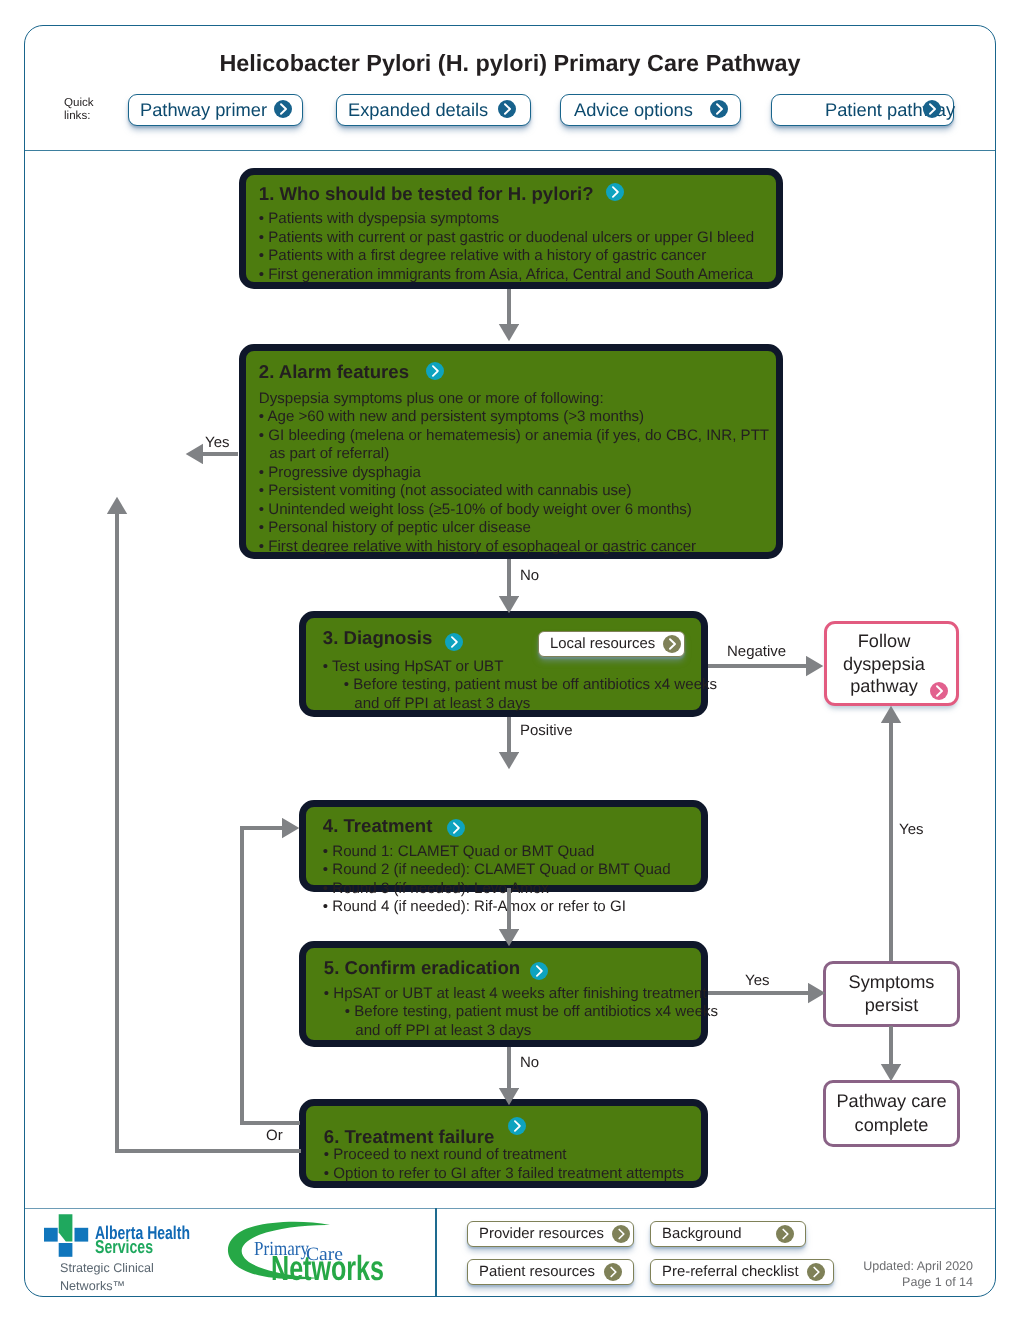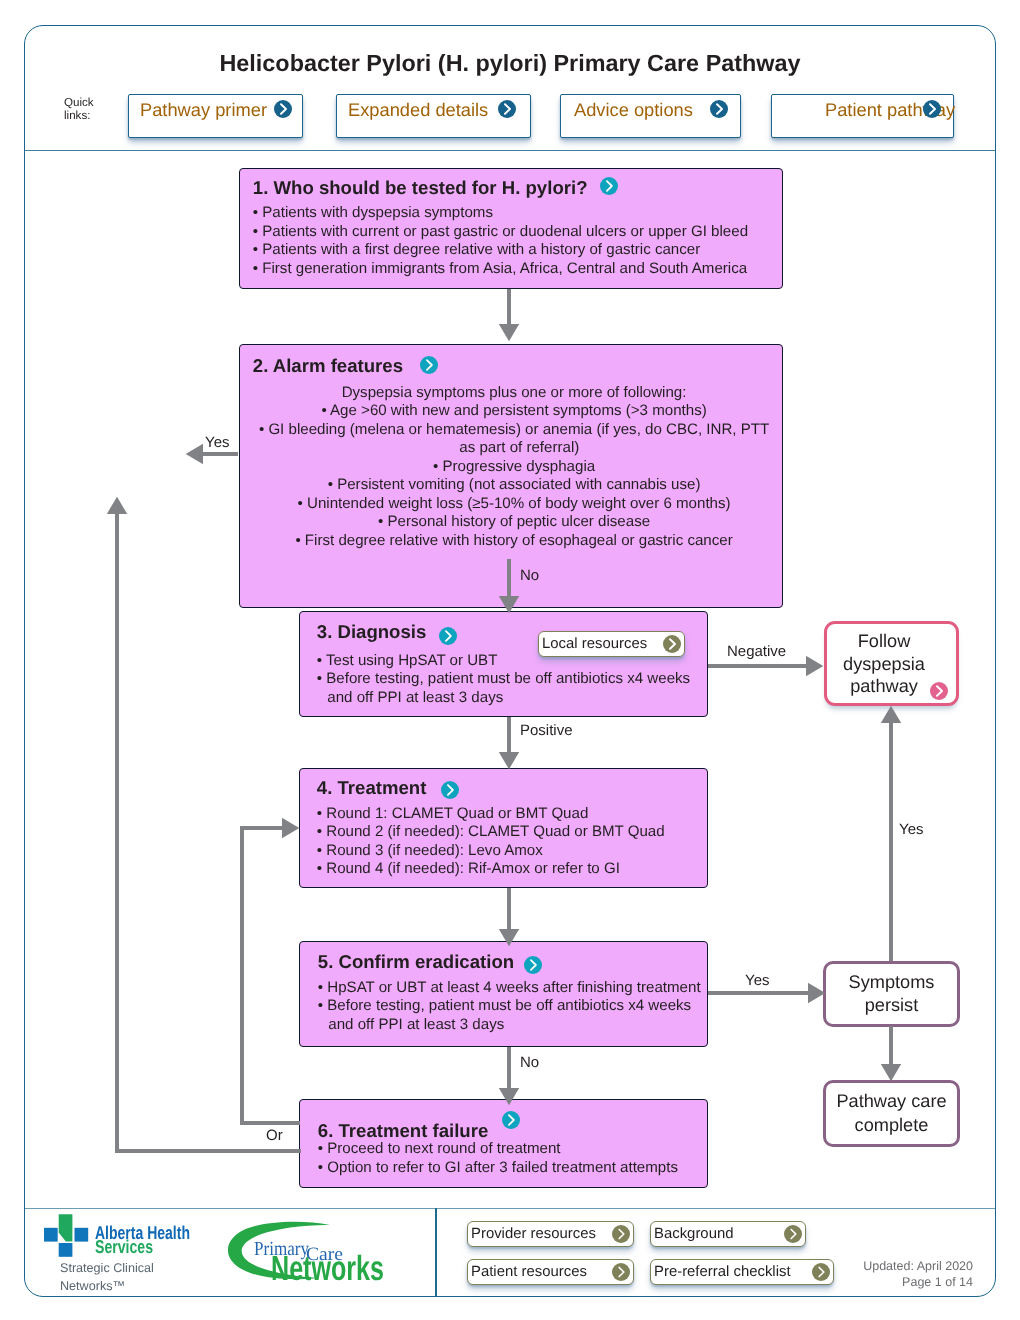--- a/index.html
+++ b/index.html
@@ -22,9 +22,9 @@
 
   #qlabel{position:absolute;left:64px;top:96px;width:70px;font-size:11.6px;color:#231f20;line-height:13px;}
 
-  .qbtn{position:absolute;height:44px;box-sizing:border-box;
-        border:1.5px solid #19658c;border-radius:2px;background:#fff;
-        color:#a16207;font-size:18.3px;white-space:nowrap;line-height:21px;
+  .qbtn{position:absolute;height:32px;box-sizing:border-box;
+        border:1.5px solid #19658c;border-radius:9px;background:#fff;
+        color:#0c4a6e;font-size:18.3px;white-space:nowrap;line-height:21px;
         box-shadow:0 5px 6px -1px rgba(120,150,180,0.62), 0 2px 2px 0 rgba(120,150,180,0.5);}
 
   .lbtn{position:absolute;height:26px;box-sizing:border-box;

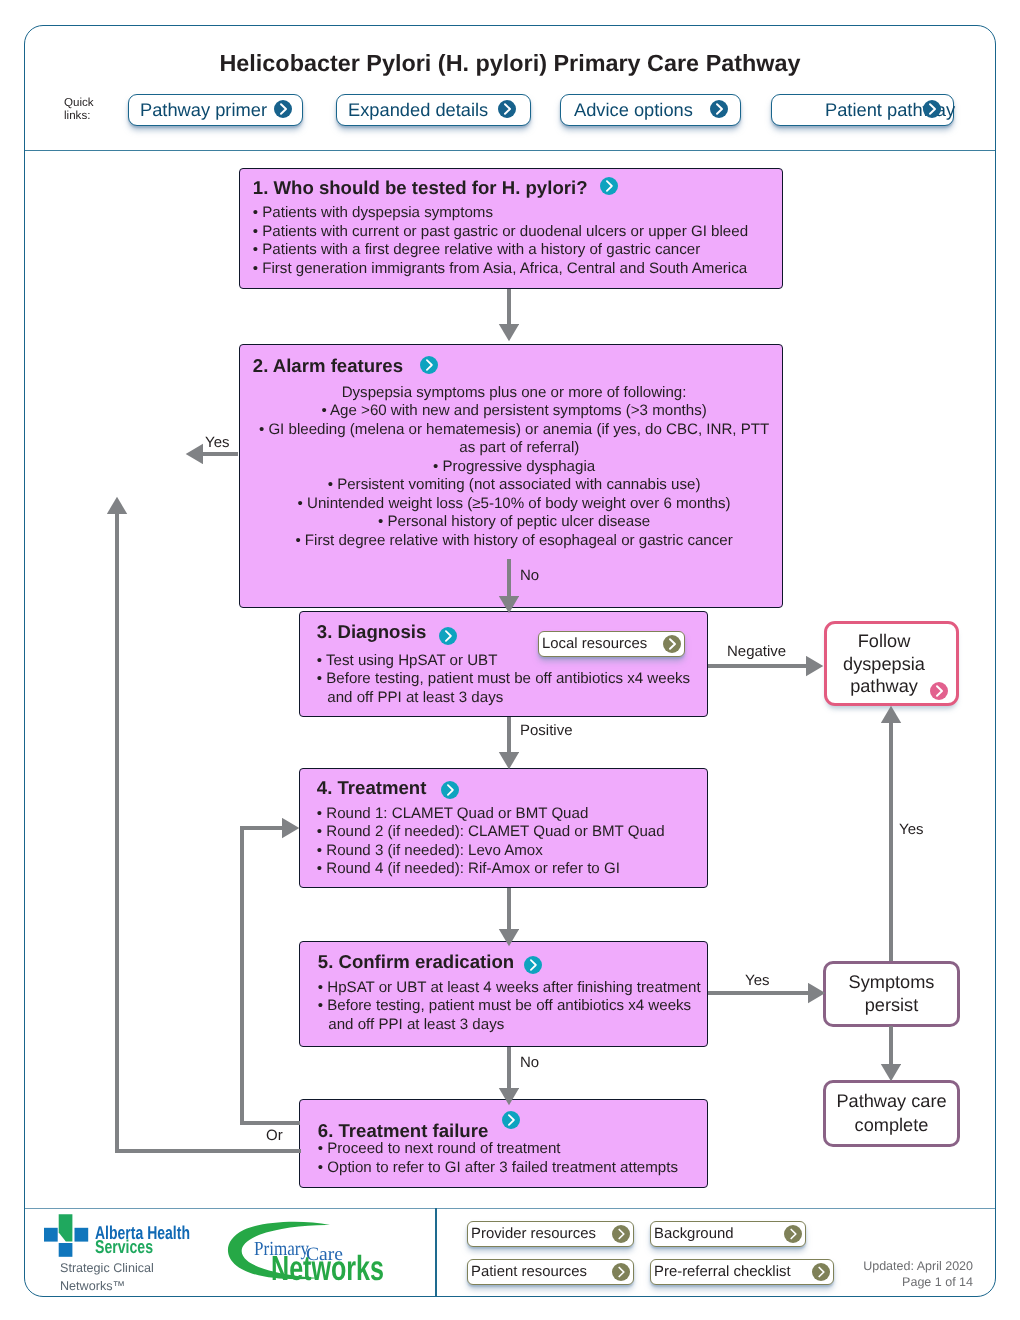--- a/index.html
+++ b/index.html
@@ -34,8 +34,8 @@
         box-shadow:0 5px 6px -1px rgba(120,150,180,0.55), 0 2px 2px 0 rgba(120,150,180,0.45);}
 
   
-  .sbox{position:absolute;box-sizing:border-box;border:1px solid #0f172a;
-        border-radius:4px;background:#f0abfc;}
+  .sbox{position:absolute;box-sizing:border-box;border:7px solid #0f172a;
+        border-radius:15px;background:#4d7c0f;}
   .sbox .stitle{position:absolute;font-size:18.6px;font-weight:bold;color:#231f20;white-space:nowrap;}
   .sbox .sbody{position:absolute;font-size:15.1px;color:#231f20;line-height:18.55px;}
   .sbody .bl{display:block;text-indent:-10.5px;padding-left:10.5px;white-space:nowrap;}

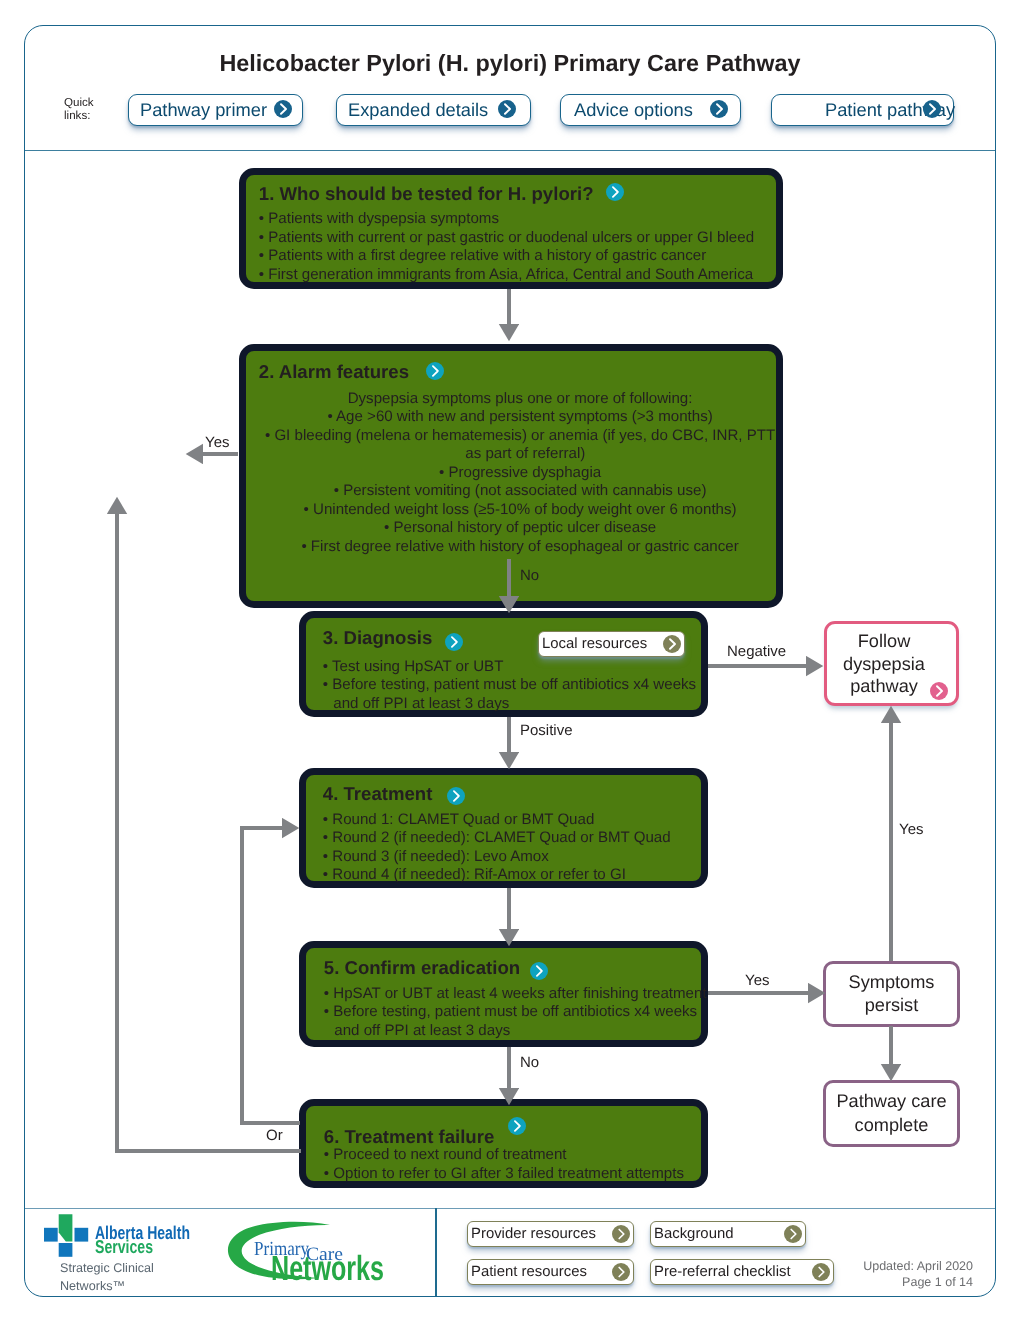--- a/index.html
+++ b/index.html
@@ -130,7 +130,7 @@
     </div>
   </div>
 
-  <div class="sbox" style="left:239px;top:344px;width:544px;height:264px;text-align:center;">
+  <div class="sbox" style="left:239px;top:344px;width:544px;height:215px;">
     <div class="stitle" style="left:12.8px;top:10.0px;">2. Alarm features</div>
     <span class="cicon" style="position:absolute;left:180.0px;top:11.0px;"><svg width="18" height="18" viewBox="0 0 18 18">
           <circle cx="9" cy="9" r="9" fill="#0ea3bf"></circle>

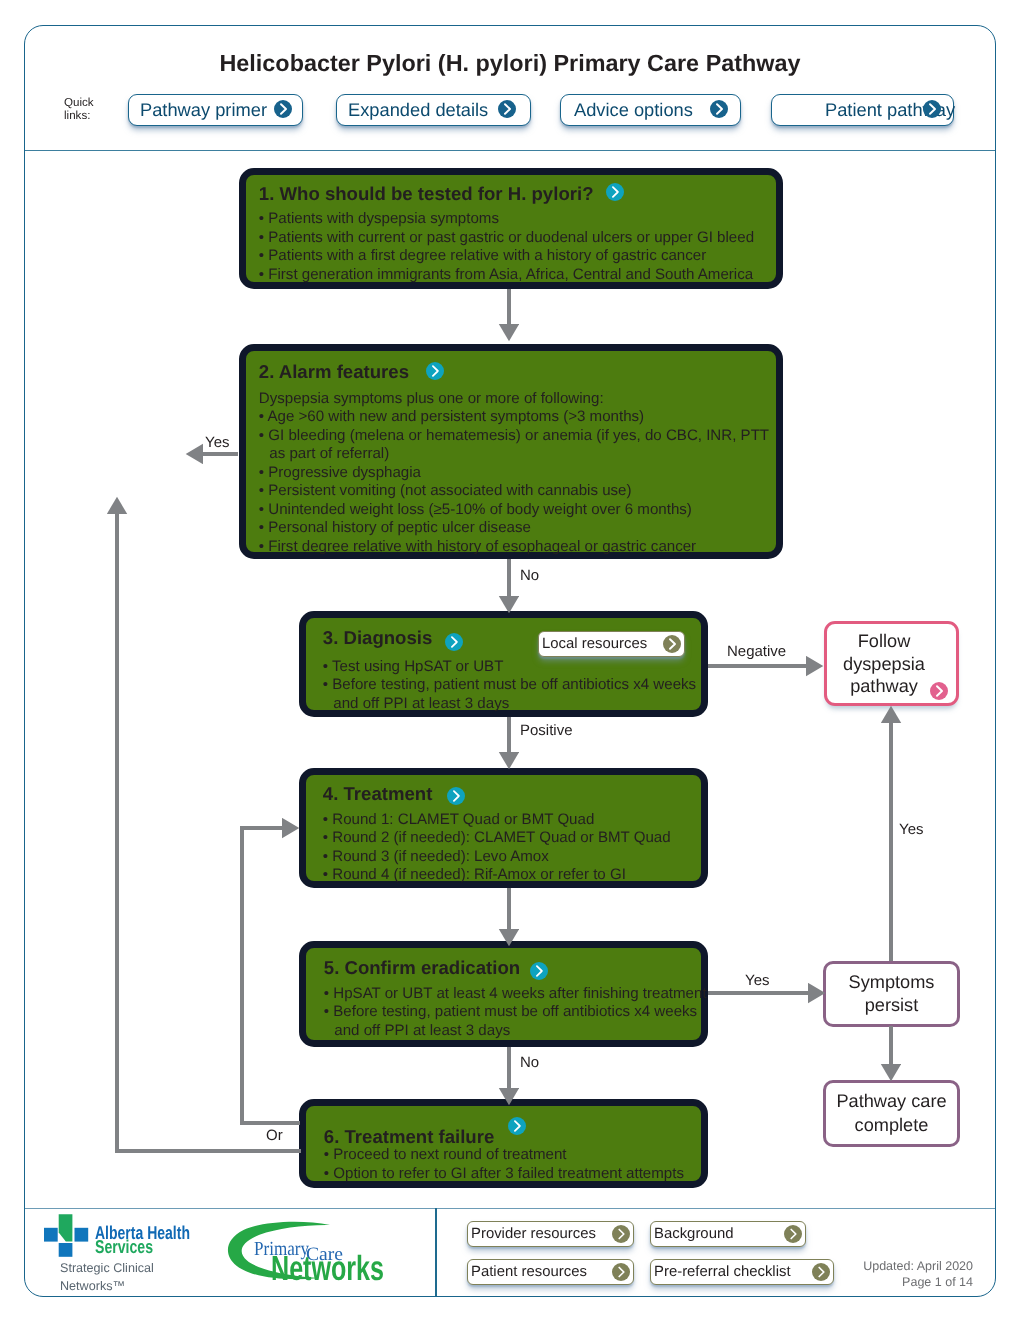--- a/index.html
+++ b/index.html
@@ -30,7 +30,7 @@
   .lbtn{position:absolute;height:26px;box-sizing:border-box;
         border:1.3px solid #7f8158;border-radius:6px;background:#fff;
         display:flex;align-items:center;gap:8px;
-        color:#231f20;font-size:14.9px;white-space:nowrap;padding:0 3px;
+        color:#231f20;font-size:14.9px;white-space:nowrap;padding:0 11px;
         box-shadow:0 5px 6px -1px rgba(120,150,180,0.55), 0 2px 2px 0 rgba(120,150,180,0.45);}
 
   

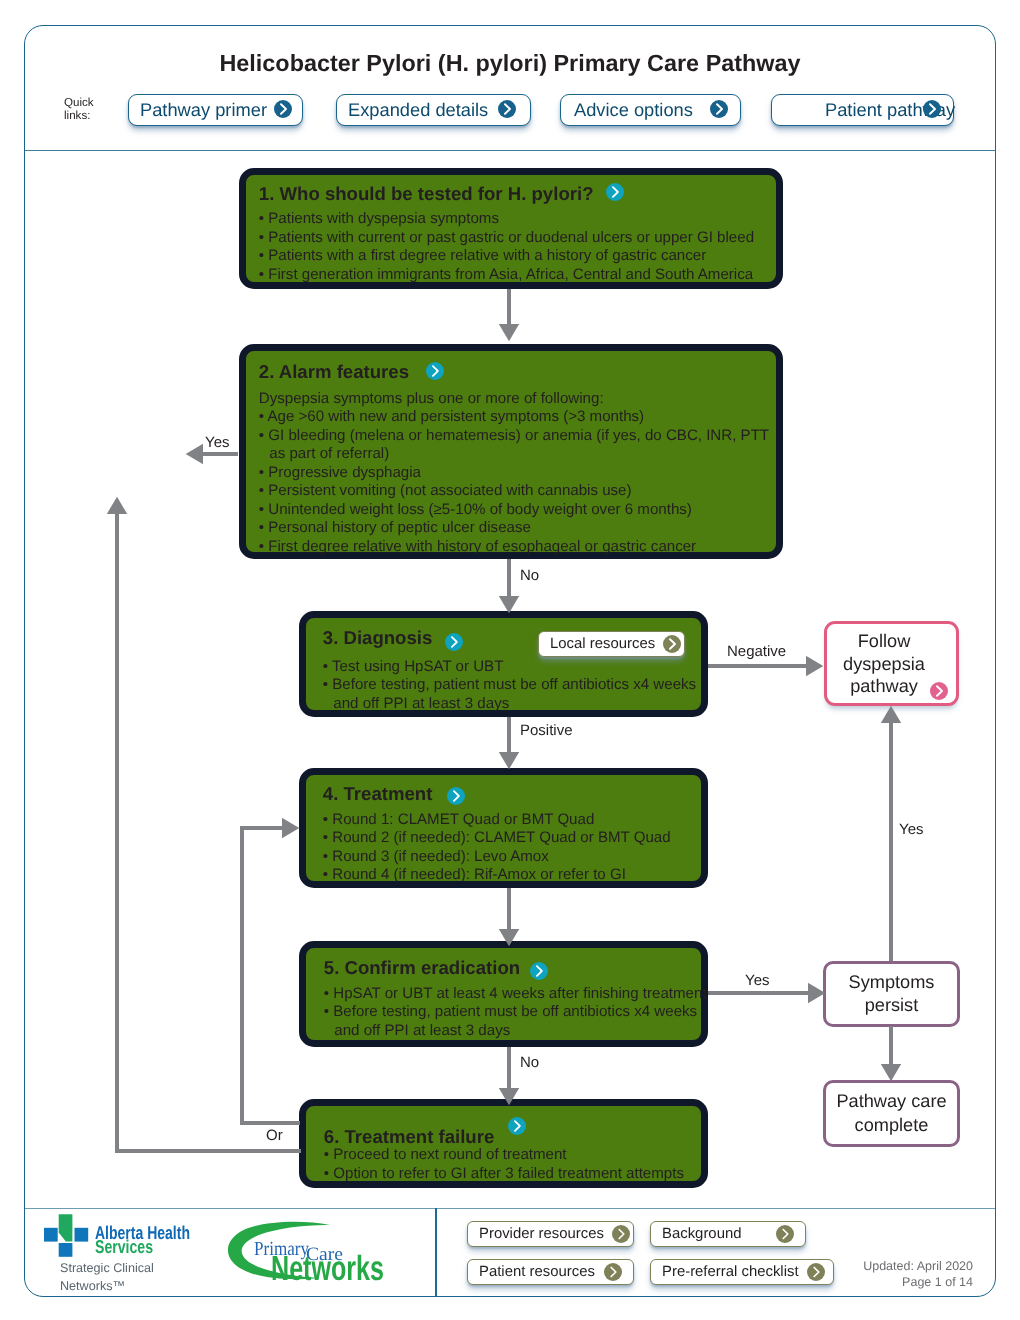--- a/index.html
+++ b/index.html
@@ -41,7 +41,7 @@
   .sbody .bl{display:block;text-indent:-10.5px;padding-left:10.5px;white-space:nowrap;}
   .sbody .bl.in{text-indent:0;padding-left:0;}
   .sbody .bl.wrap{white-space:normal;width:512px;}
-  .sbody .bl.wrap.w2{width:380px;}
+  .sbody .bl.wrap.w2{width:380px;margin-left:21px;}
 
   .obox{position:absolute;box-sizing:border-box;border:3px solid #8a6286;
         border-radius:10px;background:#fff;display:flex;align-items:center;justify-content:center;

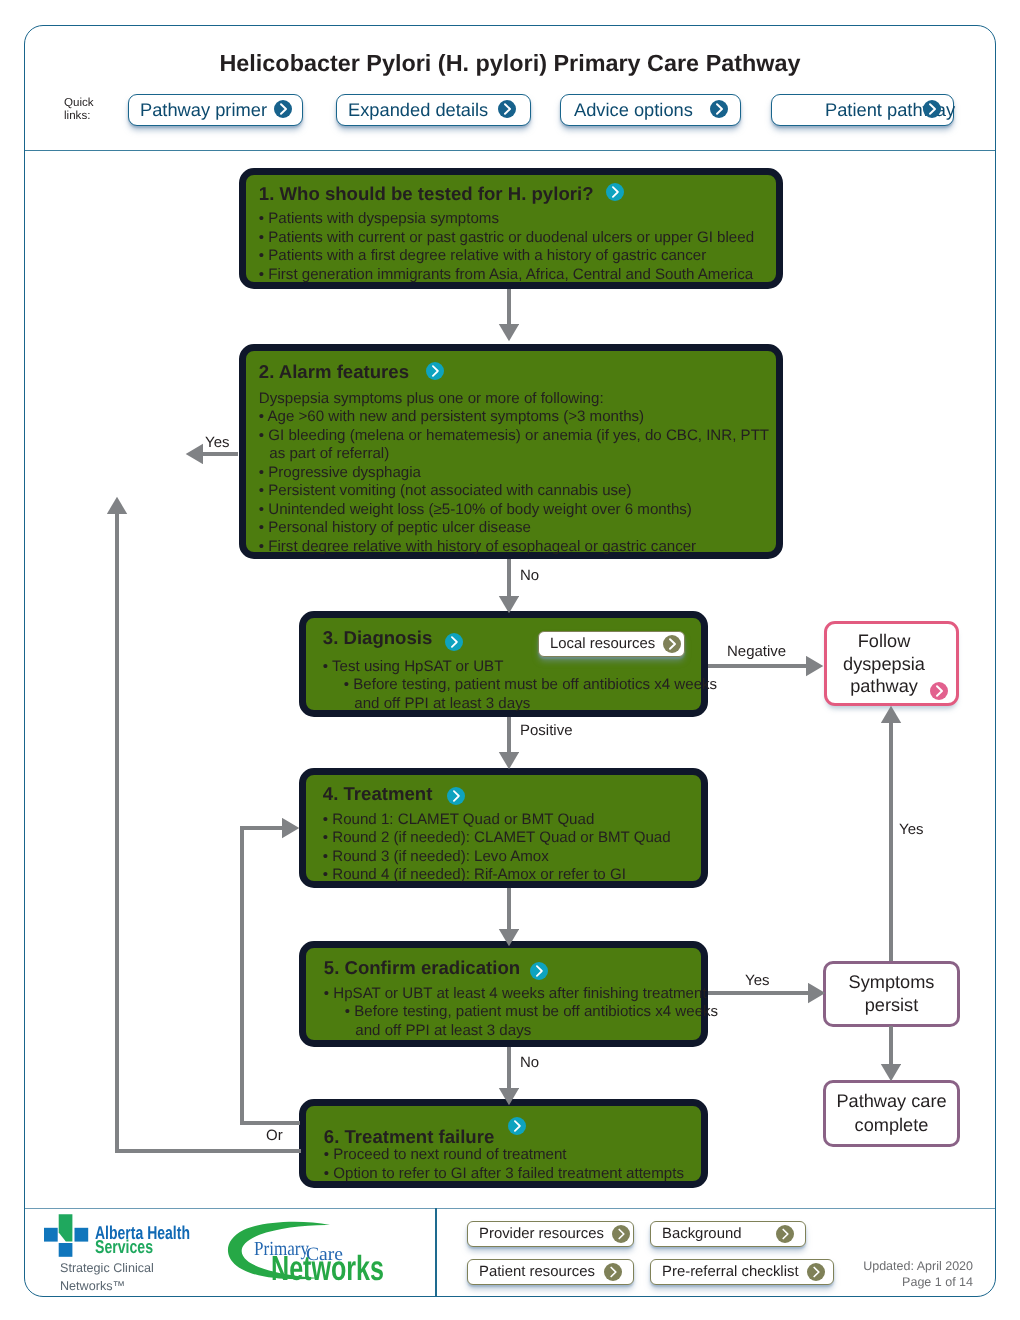--- a/index.html
+++ b/index.html
@@ -169,7 +169,7 @@
     </span>
   </div>
 
-  <div class="sbox" style="left:299px;top:768px;width:409px;height:120px;">
+  <div class="sbox" style="left:299px;top:800px;width:409px;height:92px;">
     <div class="stitle" style="left:16.8px;top:8.0px;">4. Treatment</div>
     <span class="cicon" style="position:absolute;left:141.0px;top:12.0px;"><svg width="18" height="18" viewBox="0 0 18 18">
           <circle cx="9" cy="9" r="9" fill="#0ea3bf"></circle>

